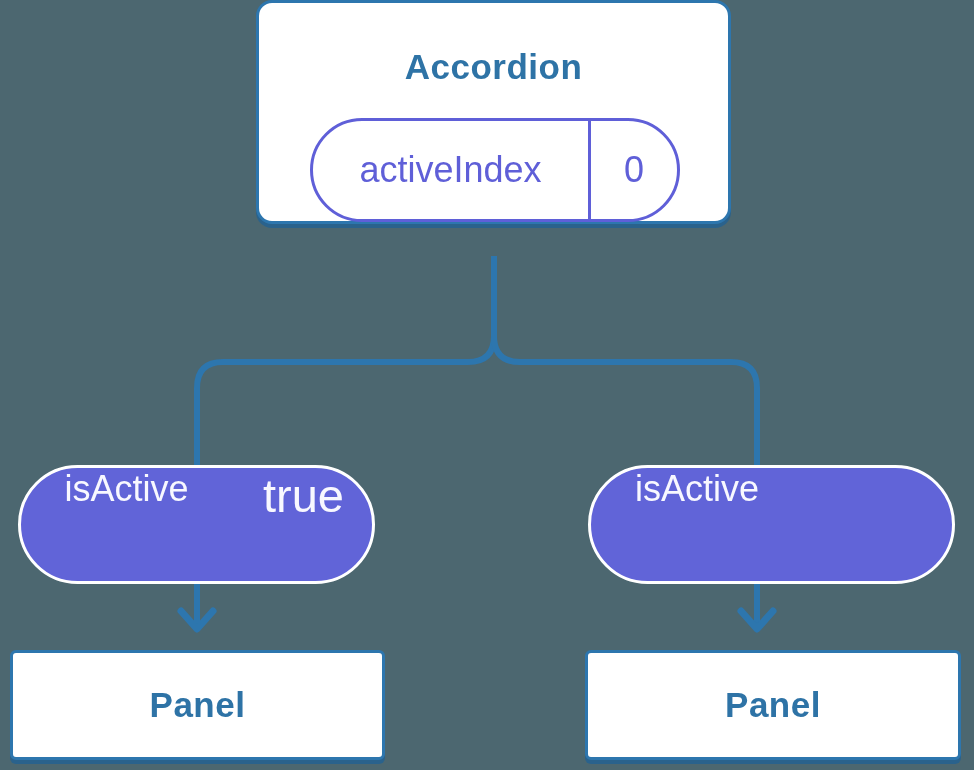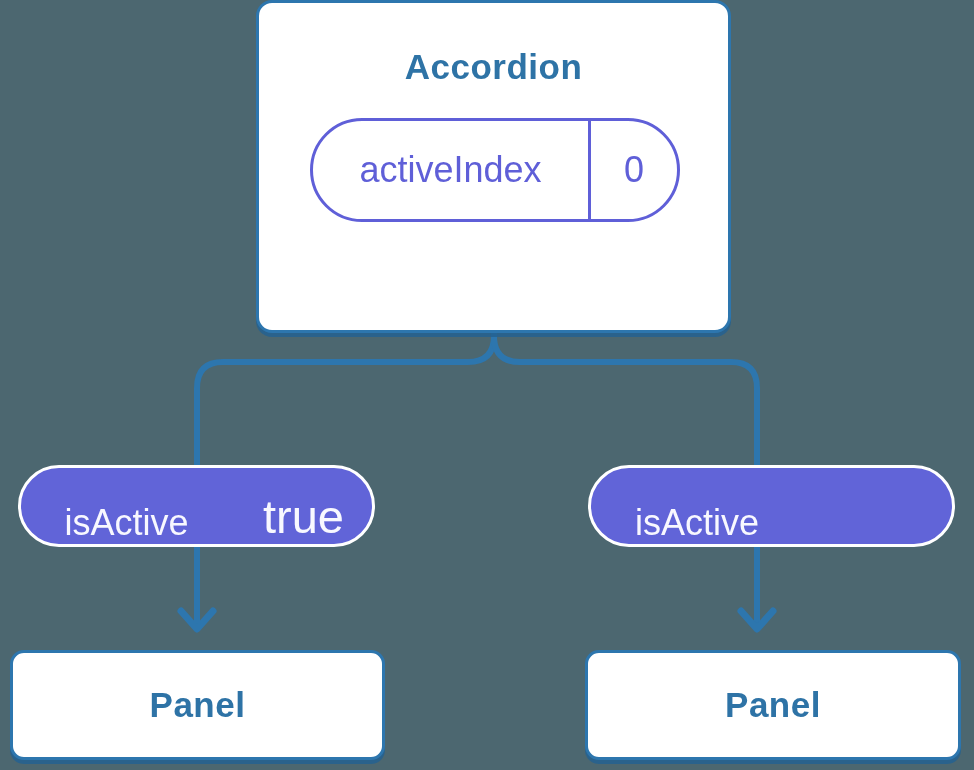--- a/index.html
+++ b/index.html
@@ -49,7 +49,7 @@
   }
   .node-root {
     left: 256px; top: 0;
-    width: 475px; height: 333px;
+    width: 475px; height: 224px;
     border-radius: 16px;
   }
   .node-title {

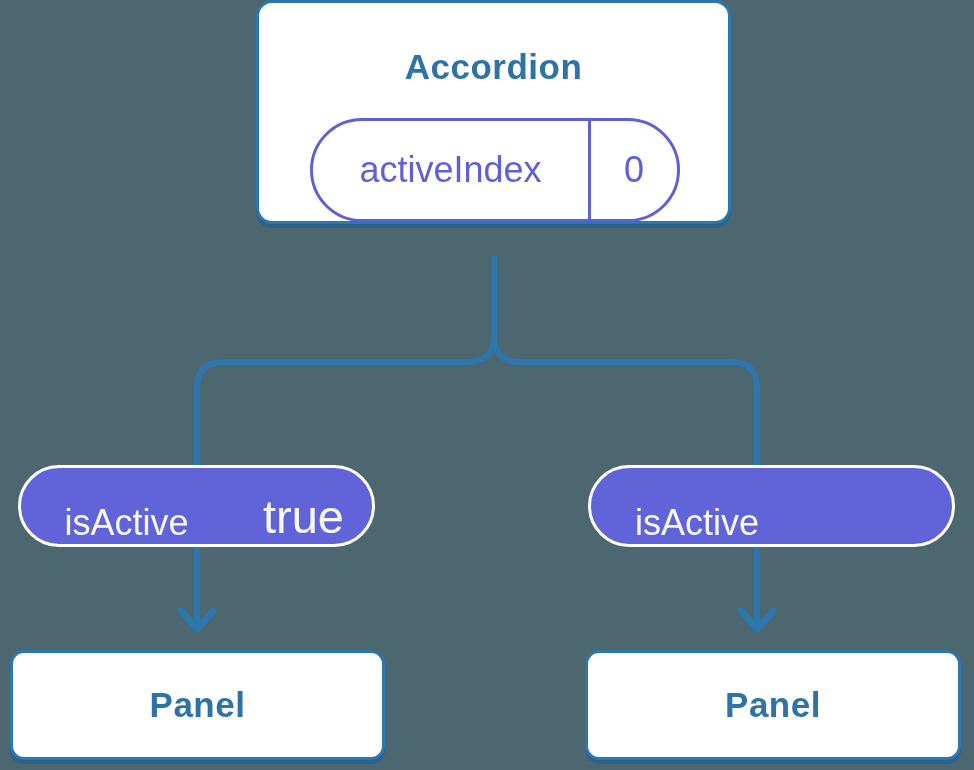--- a/index.html
+++ b/index.html
@@ -92,12 +92,12 @@
   .prop-pill {
     position: absolute;
     z-index: 2;
-    height: 82px;
+    height: 119px;
     background: var(--pill-fill);
     border: 3px solid #ffffff;
     border-radius: 999px;
     display: flex;
-    align-items: flex-end;
+    align-items: flex-start;
     overflow: hidden;
   }
   .prop-pill-left  { left: 18px;  top: 465px; width: 357px; }

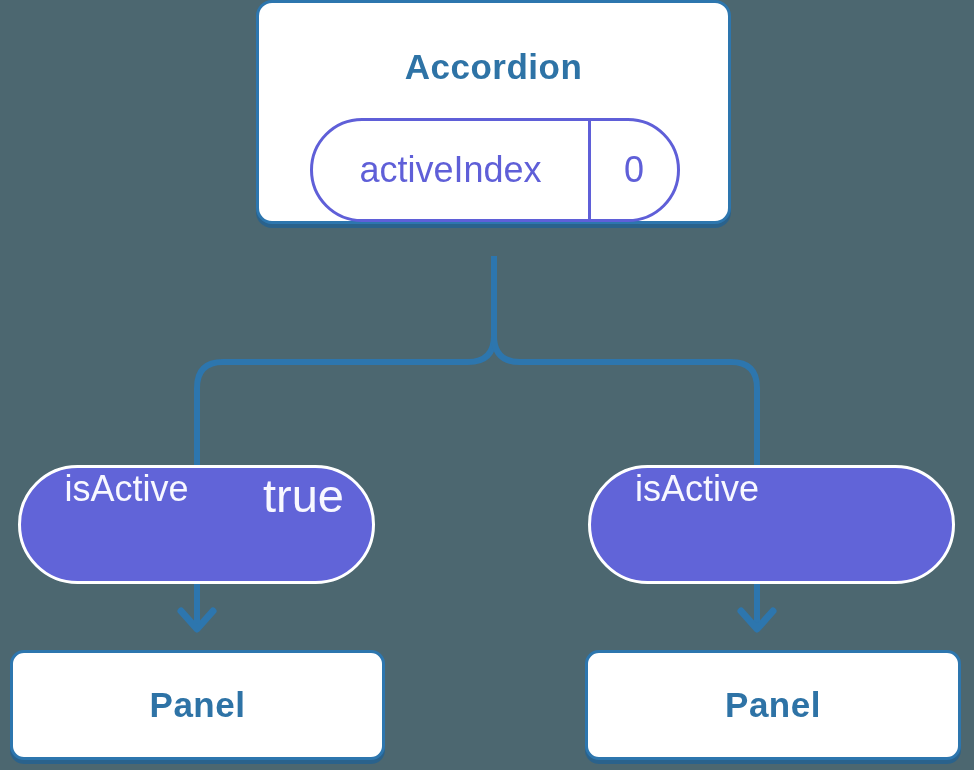--- a/index.html
+++ b/index.html
@@ -122,7 +122,7 @@
   .node-panel {
     top: 650px;
     height: 110px;
-    border-radius: 14px;
+    border-radius: 6px;
     display: flex; align-items: center; justify-content: center;
   }
   .node-panel-left  { left: 10px;  width: 375px; }

